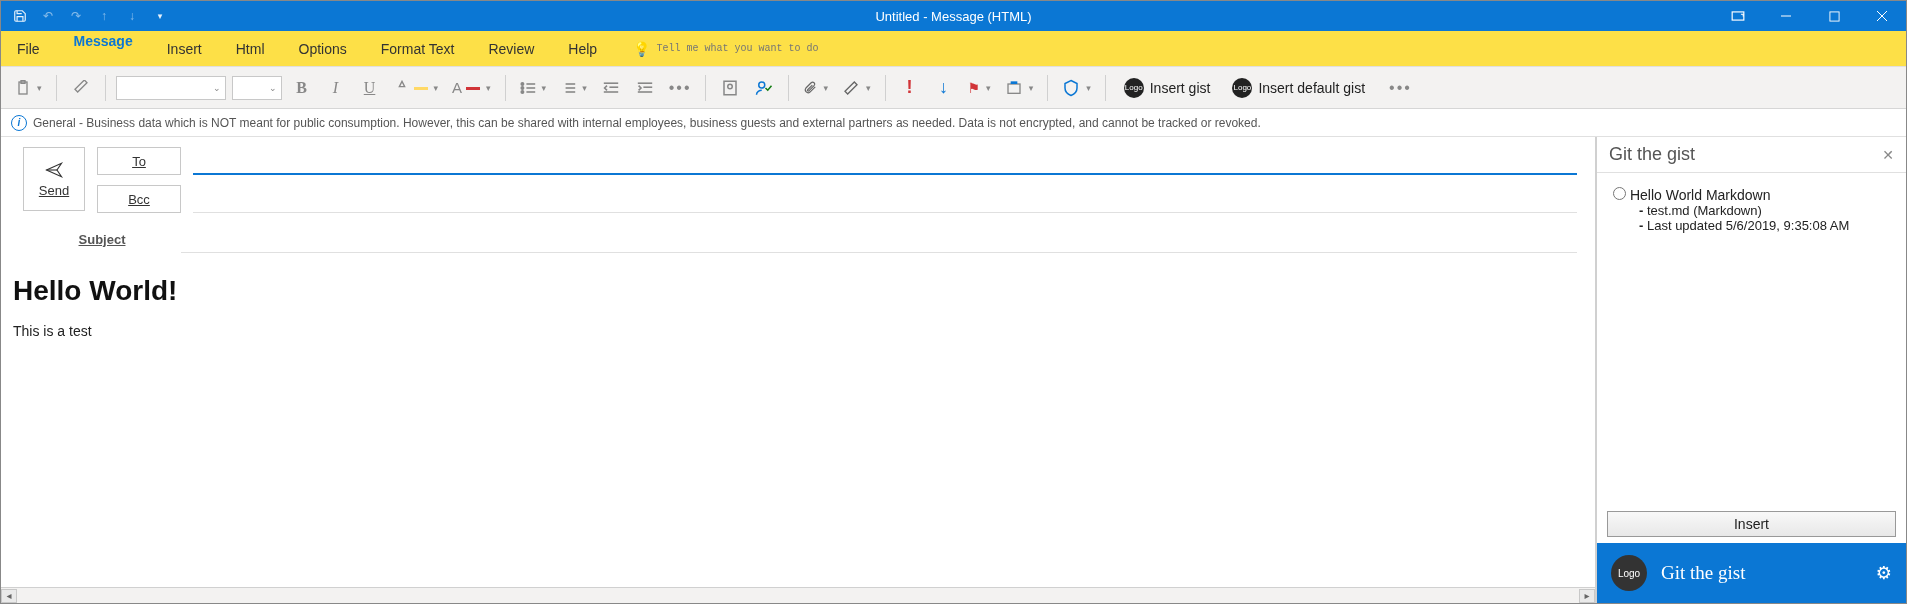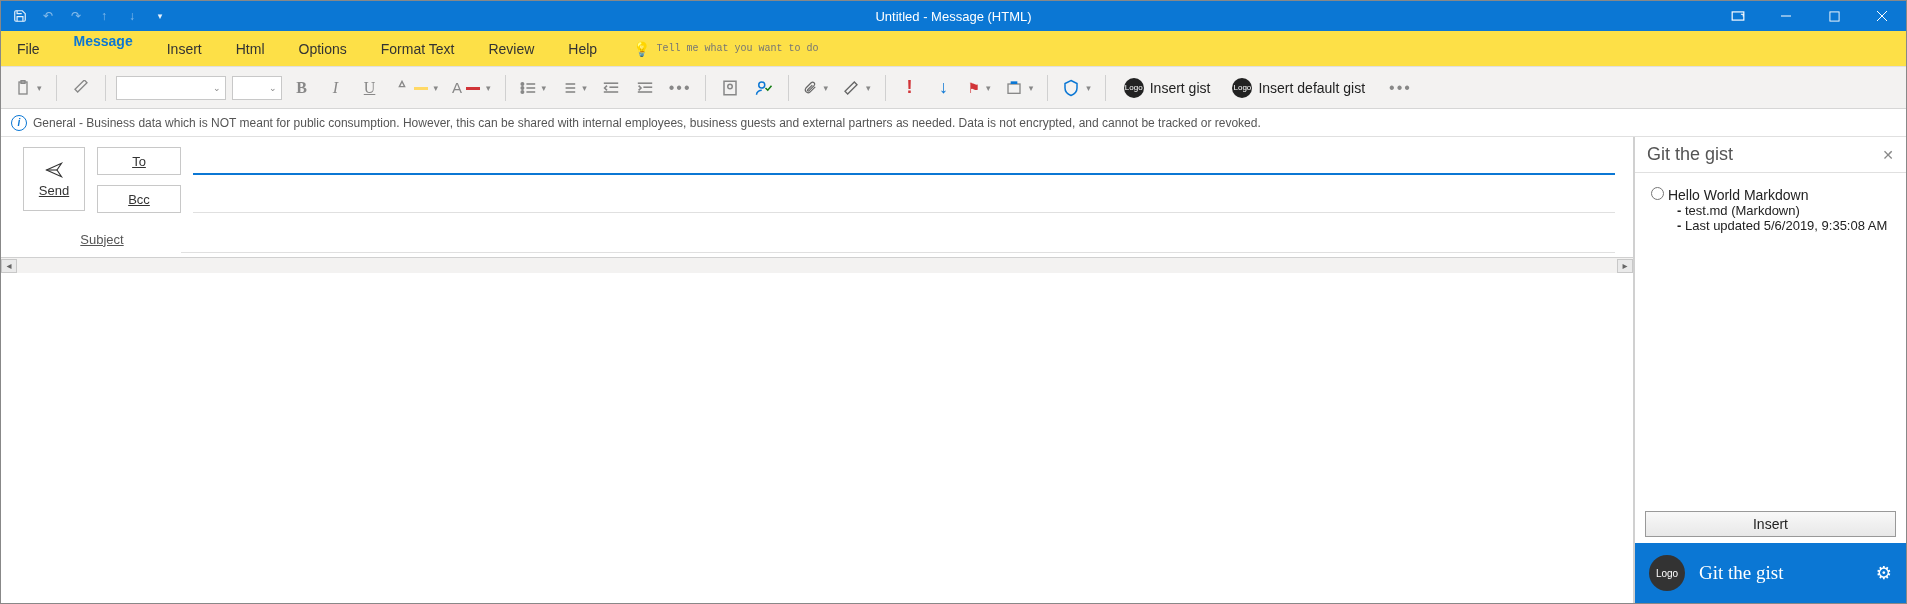--- a/index.html
+++ b/index.html
@@ -59,7 +59,7 @@
 .hscroll .track { flex: 1; height: 14px; }
 
 
-.pane { width: 272px; display: flex; flex-direction: column; border-left: 1px solid #d0d0d0; }
+.pane { width: 310px; display: flex; flex-direction: column; border-left: 1px solid #d0d0d0; }
 .pane-header { height: 36px; display: flex; align-items: center; justify-content: space-between; padding: 0 12px; font-size: 18px; color: #555; border-bottom: 1px solid #e0e0e0; }
 .pane-header .close { font-size: 14px; color: #888; cursor: pointer; }
 .pane-body { flex: 1; padding: 14px 16px; font-size: 14px; color: #222; font-family: Georgia, serif; }

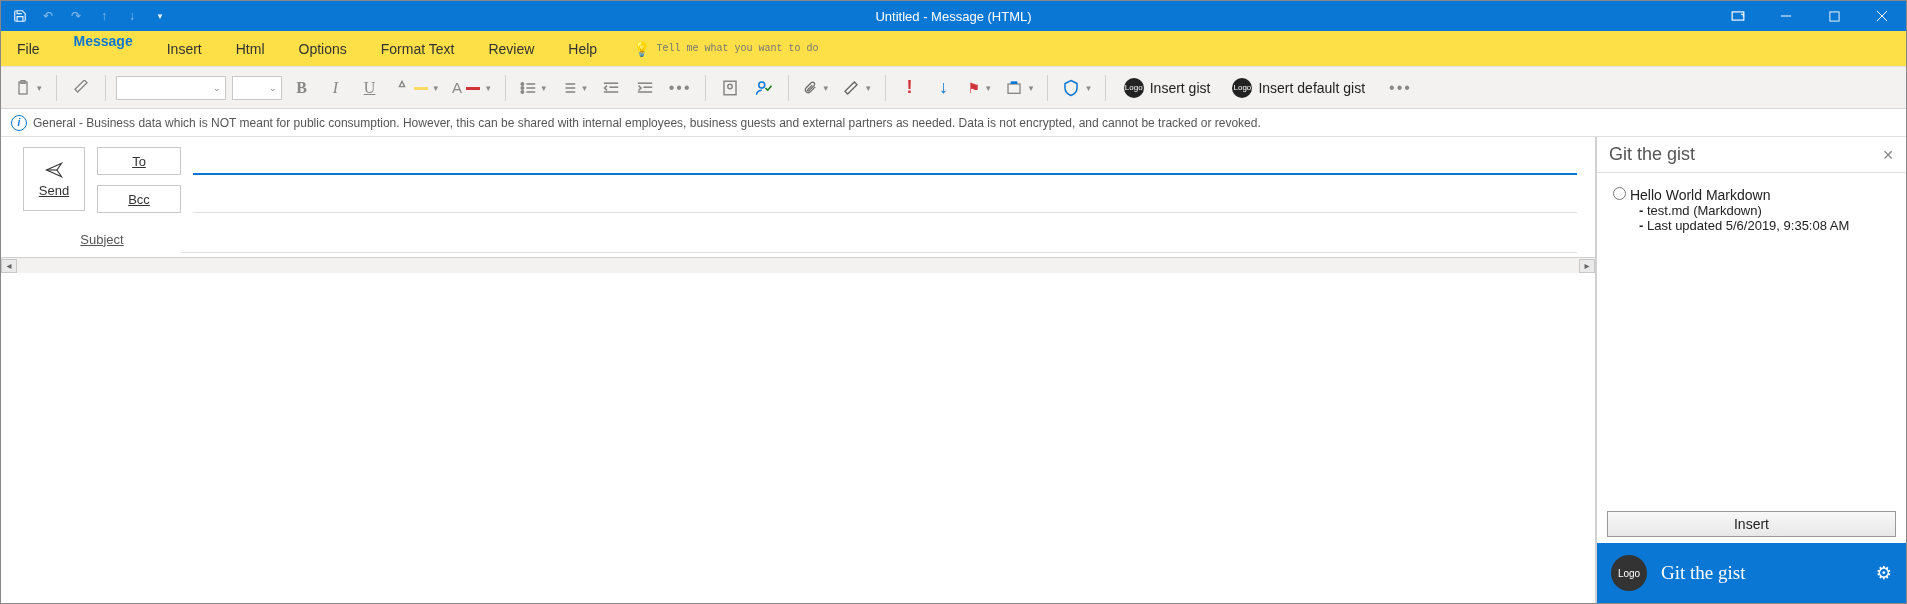--- a/index.html
+++ b/index.html
@@ -47,7 +47,7 @@
 .headers .addr-input { flex: 1; height: 28px; border: none; border-bottom: 1px solid #e0e0e0; outline: none; font-size: 14px; padding: 0 4px; margin-left: 12px; }
 .headers .addr-input.focused { border-bottom: 2px solid #0b77d4; }
 .headers .subject-row { display: flex; align-items: center; margin-top: 2px; }
-.headers .subject-label { width: 158px; text-align: center; font-size: 13px; color: #555; }
+.headers .subject-label { width: 158px; text-align: center; font-size: 13px; color: #555; font-weight: bold; }
 .headers .subject-input { flex: 1; height: 28px; border: none; border-bottom: 1px solid #e0e0e0; outline: none; font-size: 14px; padding: 0 4px; }
 
 .message-body { flex: 1; padding: 18px 12px; overflow: auto; }

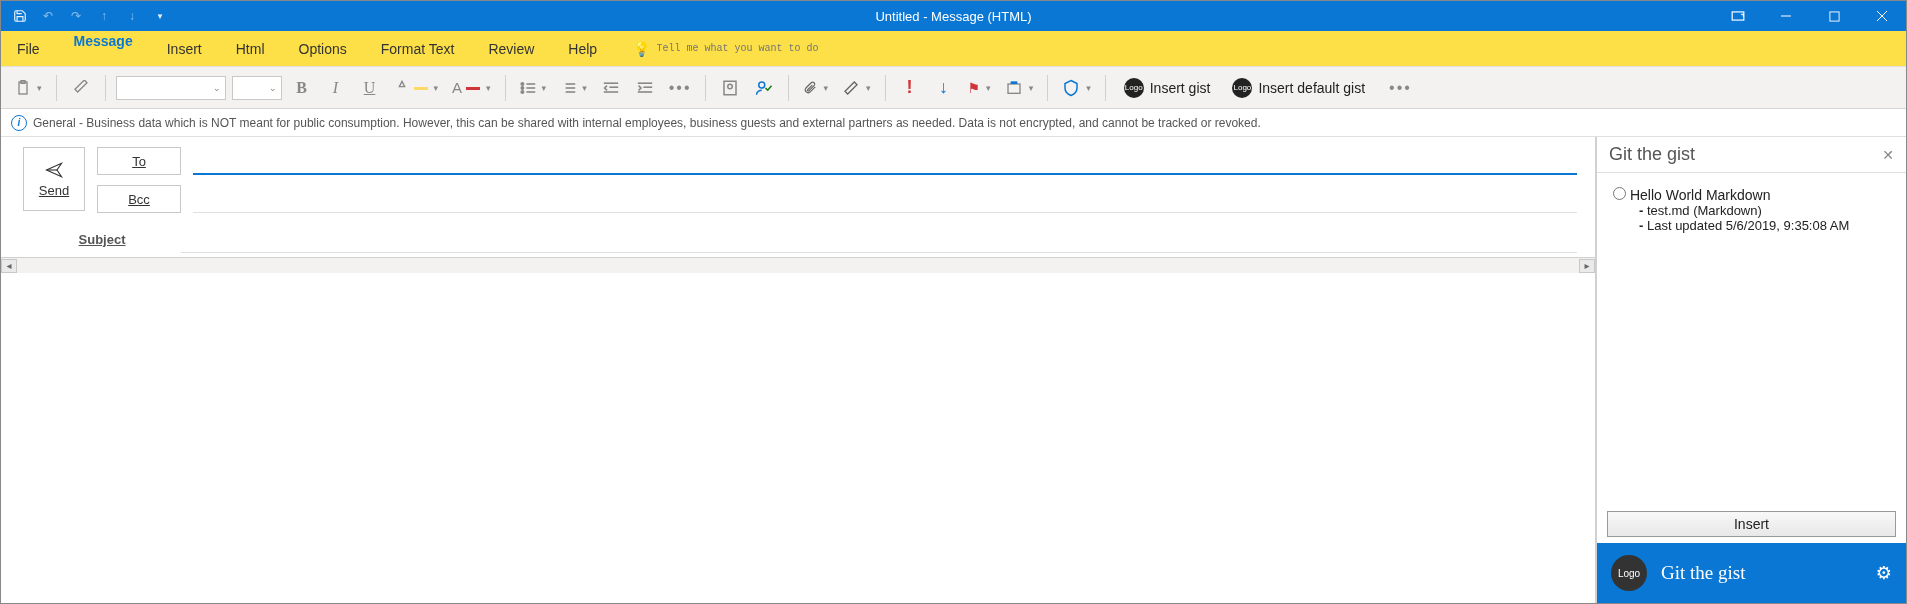--- a/index.html
+++ b/index.html
@@ -304,6 +304,10 @@
         <input class="subject-input" value="" style="">
       </div>
     </div>
+    <div class="message-body">
+      <h1>Hello World!</h1>
+      <p>This is a test</p>
+    </div>
     <div class="hscroll">
       <div class="arrow">◂</div>
       <div class="track"></div>

